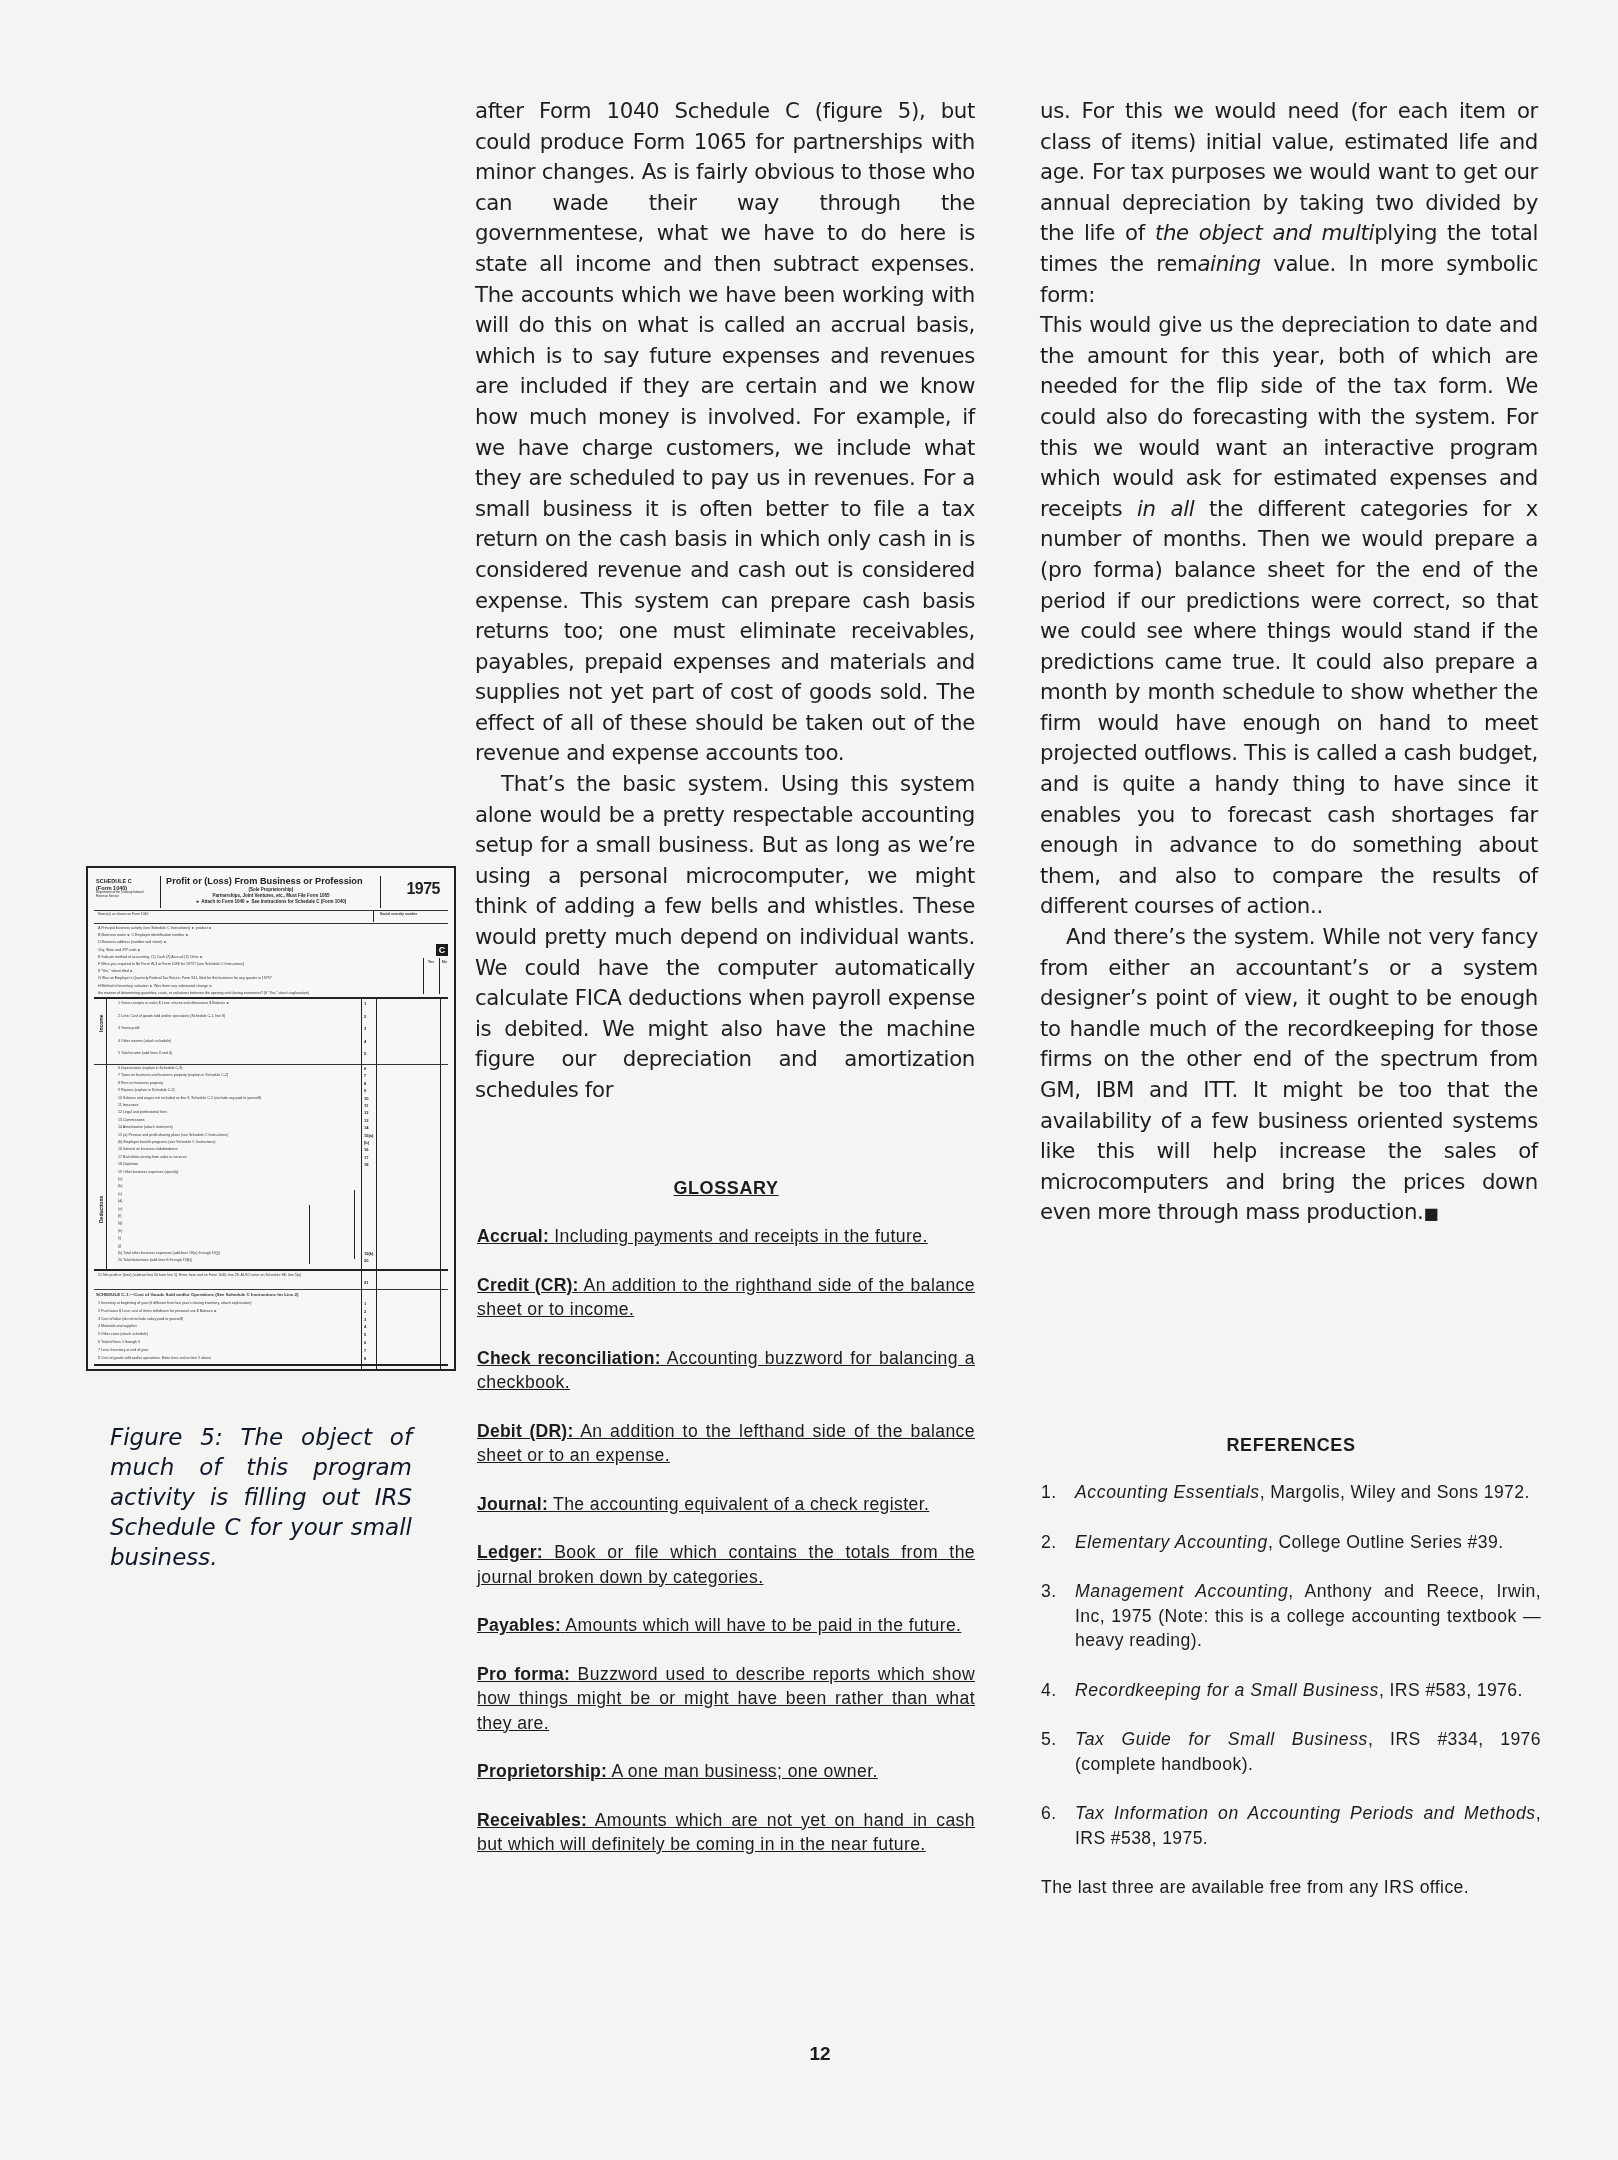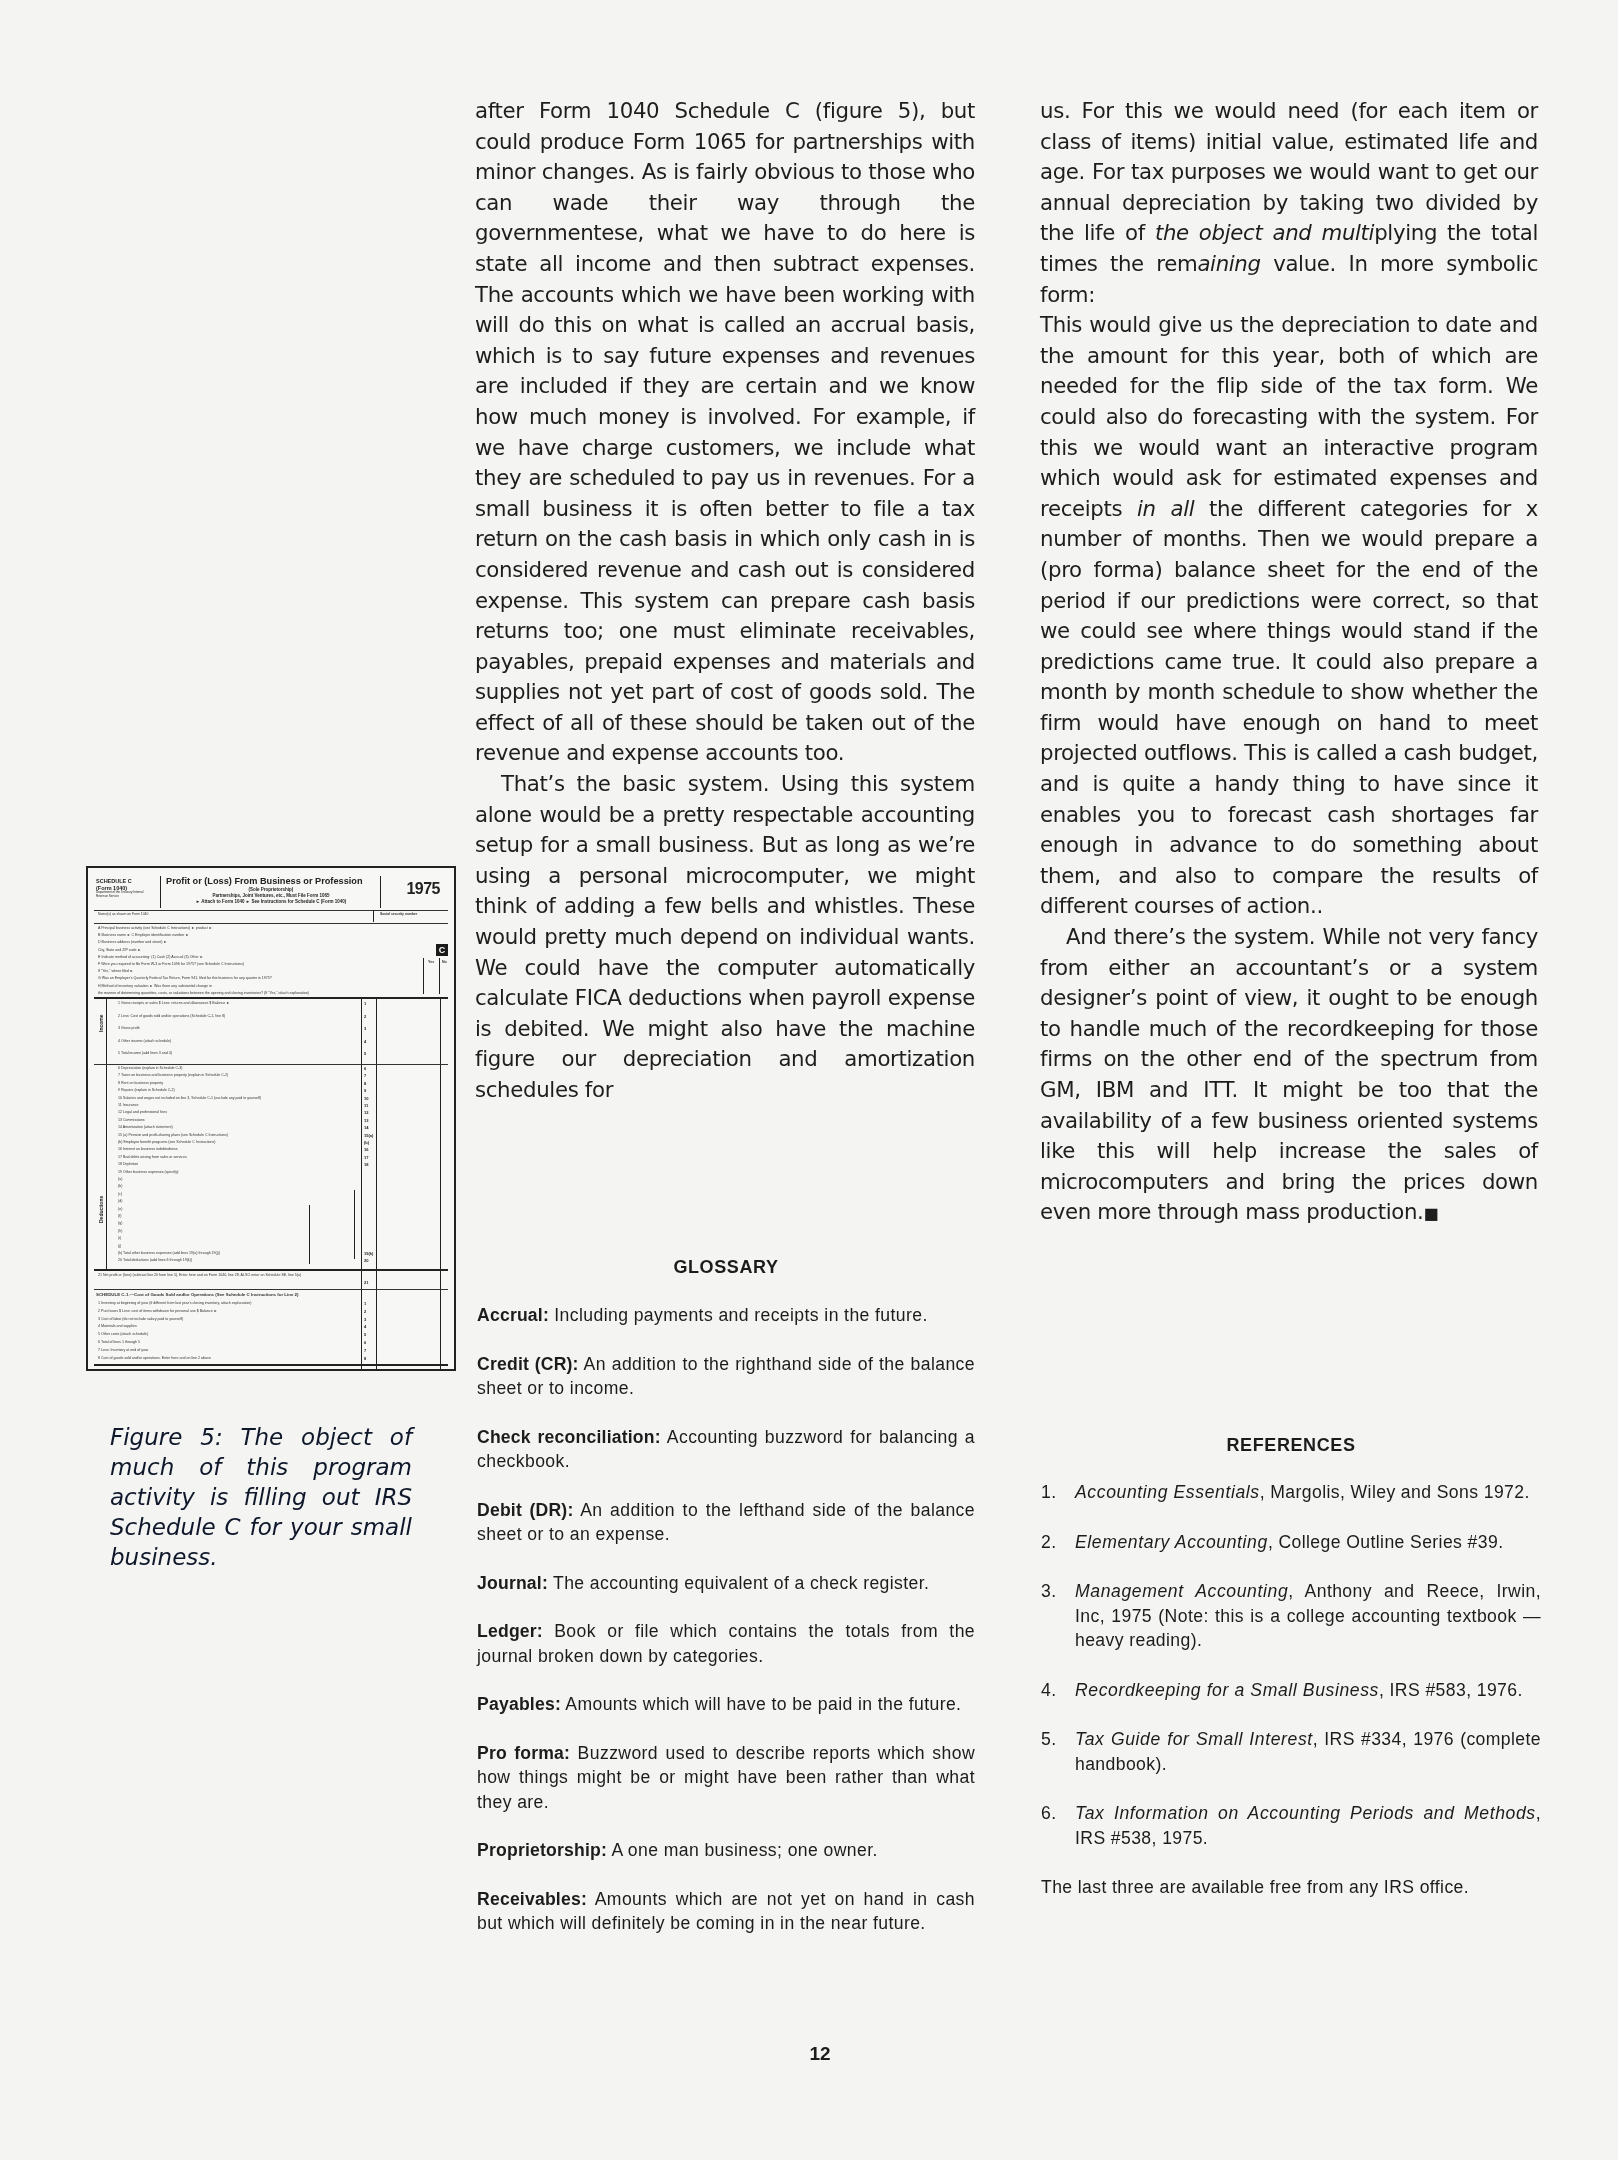--- a/index.html
+++ b/index.html
@@ -214,7 +214,7 @@
   </div>
 </div>
 
-<div class="col" style="left:477px;top:1257px;width:498px;">
+<div class="col" style="left:477px;top:1178px;width:498px;text-decoration:underline;">
   <h3 class="sect-head">GLOSSARY</h3>
   <div id="glossary-list" style="margin-top:25px">
       <p class="gl-item" style="margin-bottom: 24px;"><b>Accrual:</b> <span>Including payments and receipts in the future.</span></p>

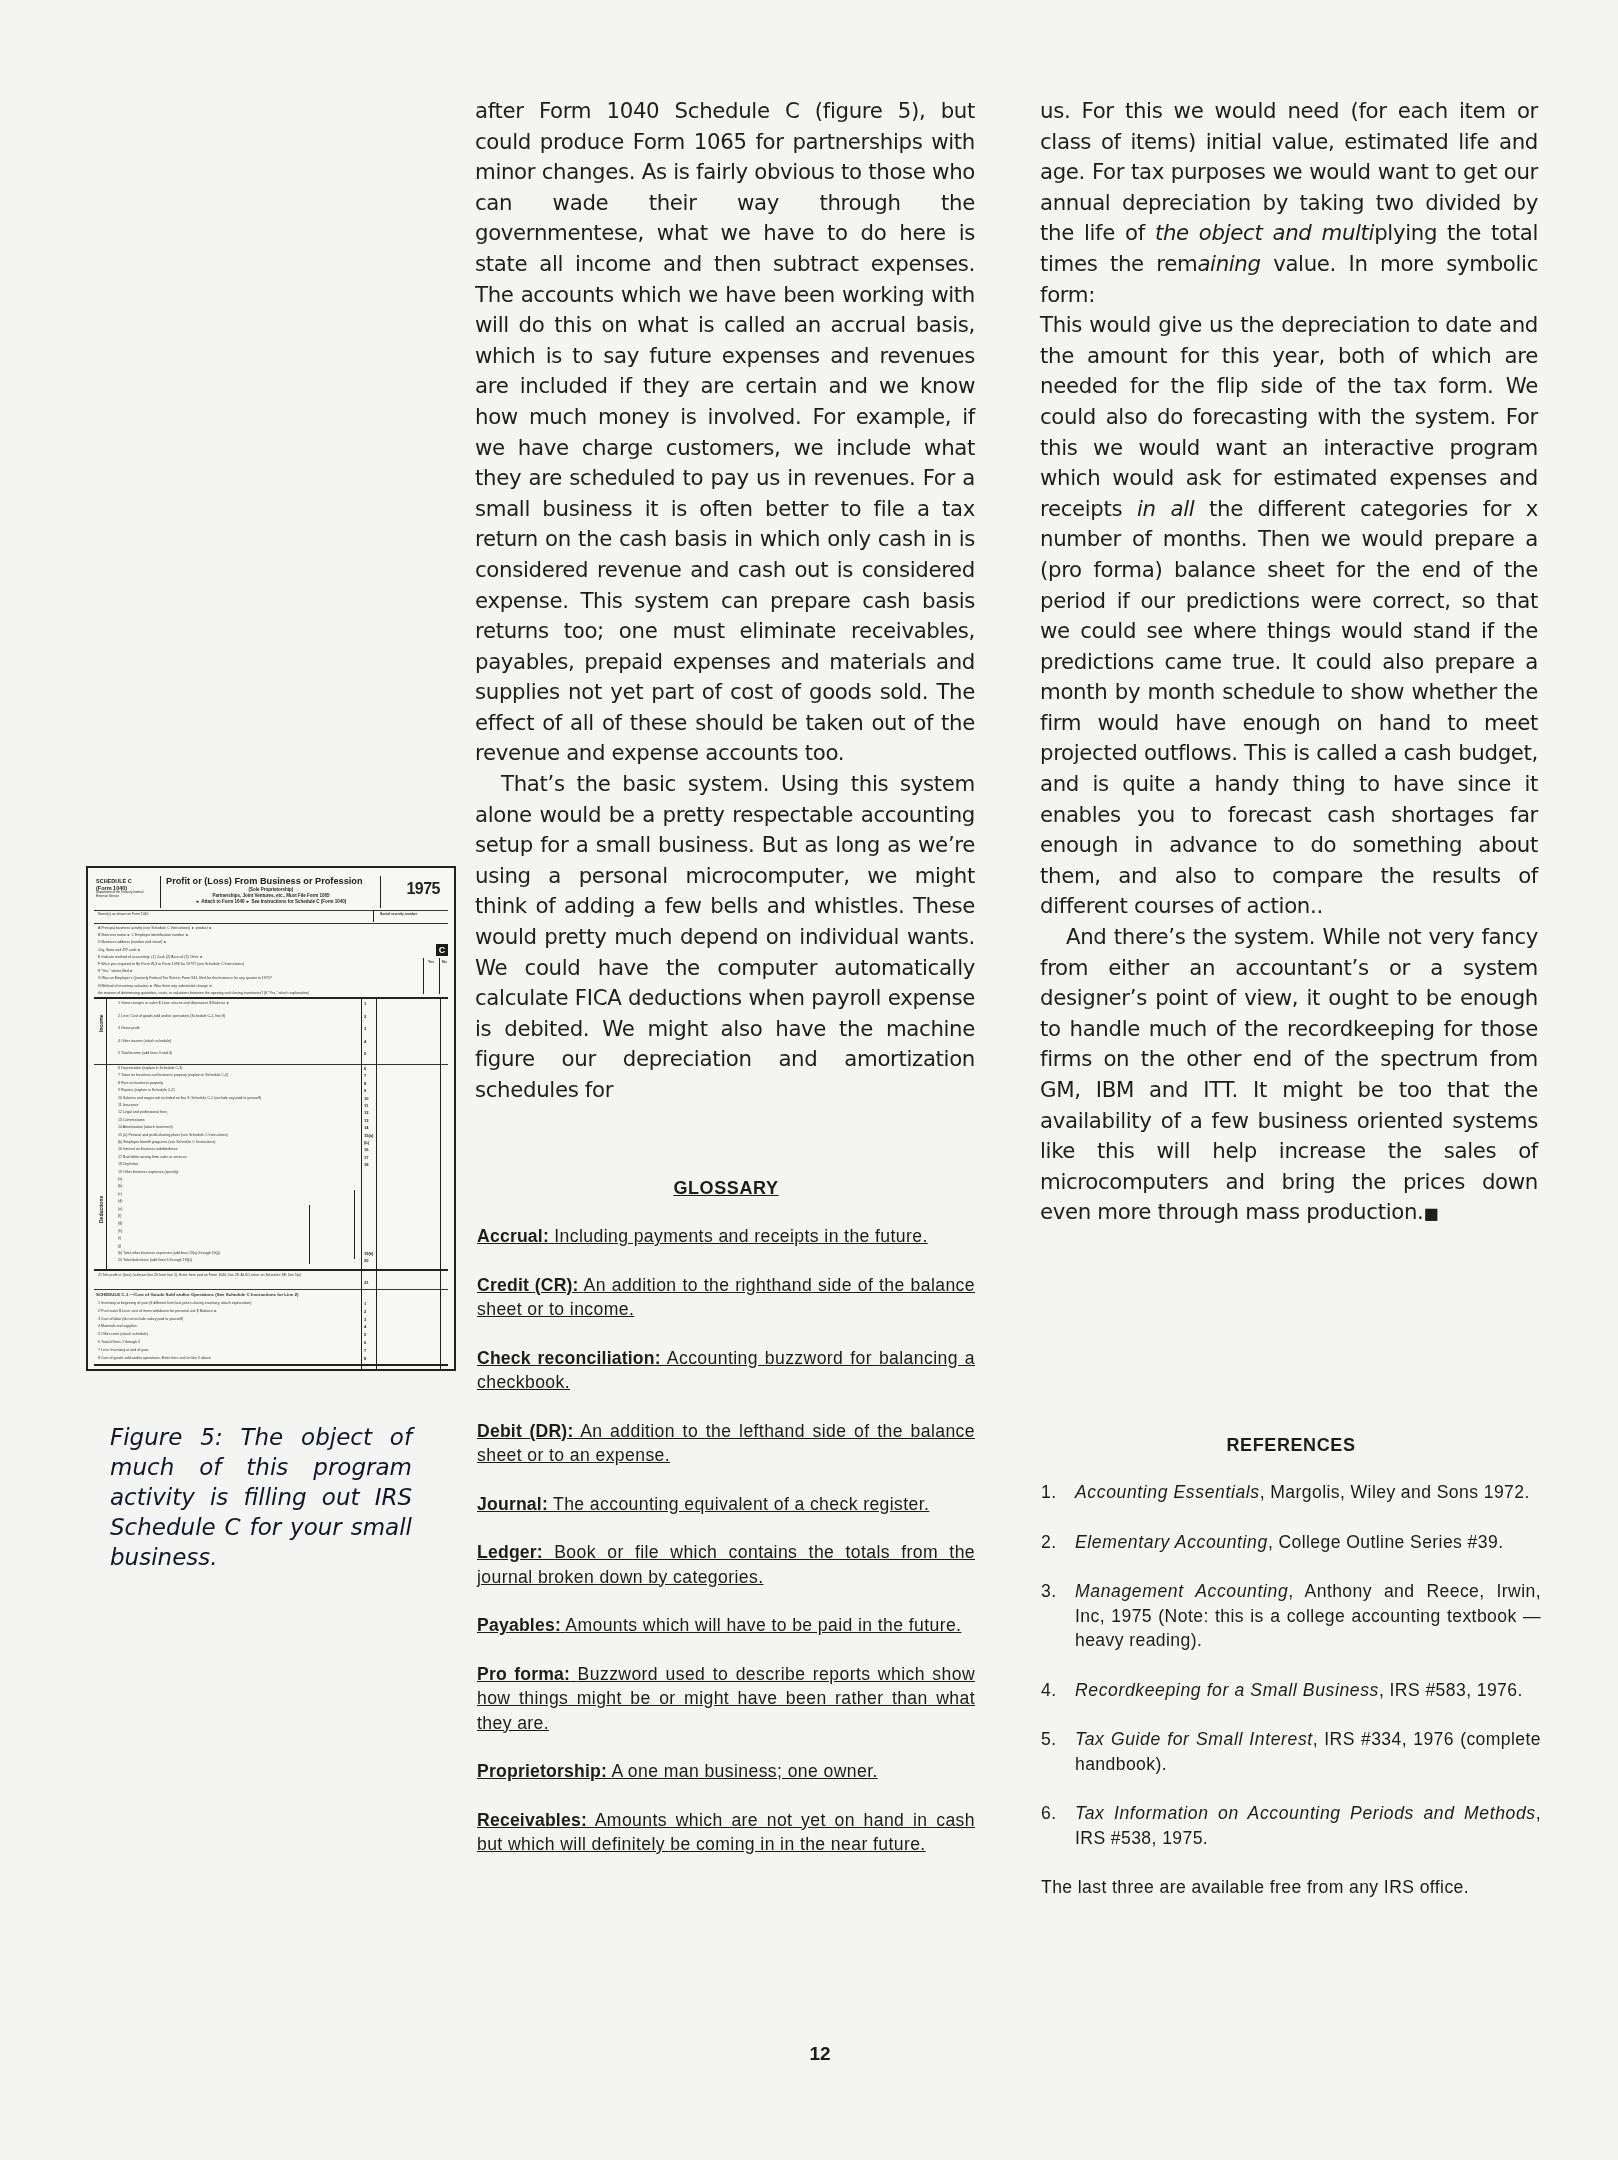--- a/index.html
+++ b/index.html
@@ -259,7 +259,7 @@
       </div>
       <div class="ref-item" style="margin-bottom: 25px;">
         <span class="ref-num">5.</span>
-        <span class="ref-body"><i>Tax Guide for Small Interest</i><span>, IRS #334, 1976 (complete handbook).</span></span>
+        <span class="ref-body"><i>Tax Guide for Small Business</i><span>, IRS #334, 1976 (complete handbook).</span></span>
       </div>
       <div class="ref-item" style="margin-bottom: 25px;">
         <span class="ref-num">6.</span>

